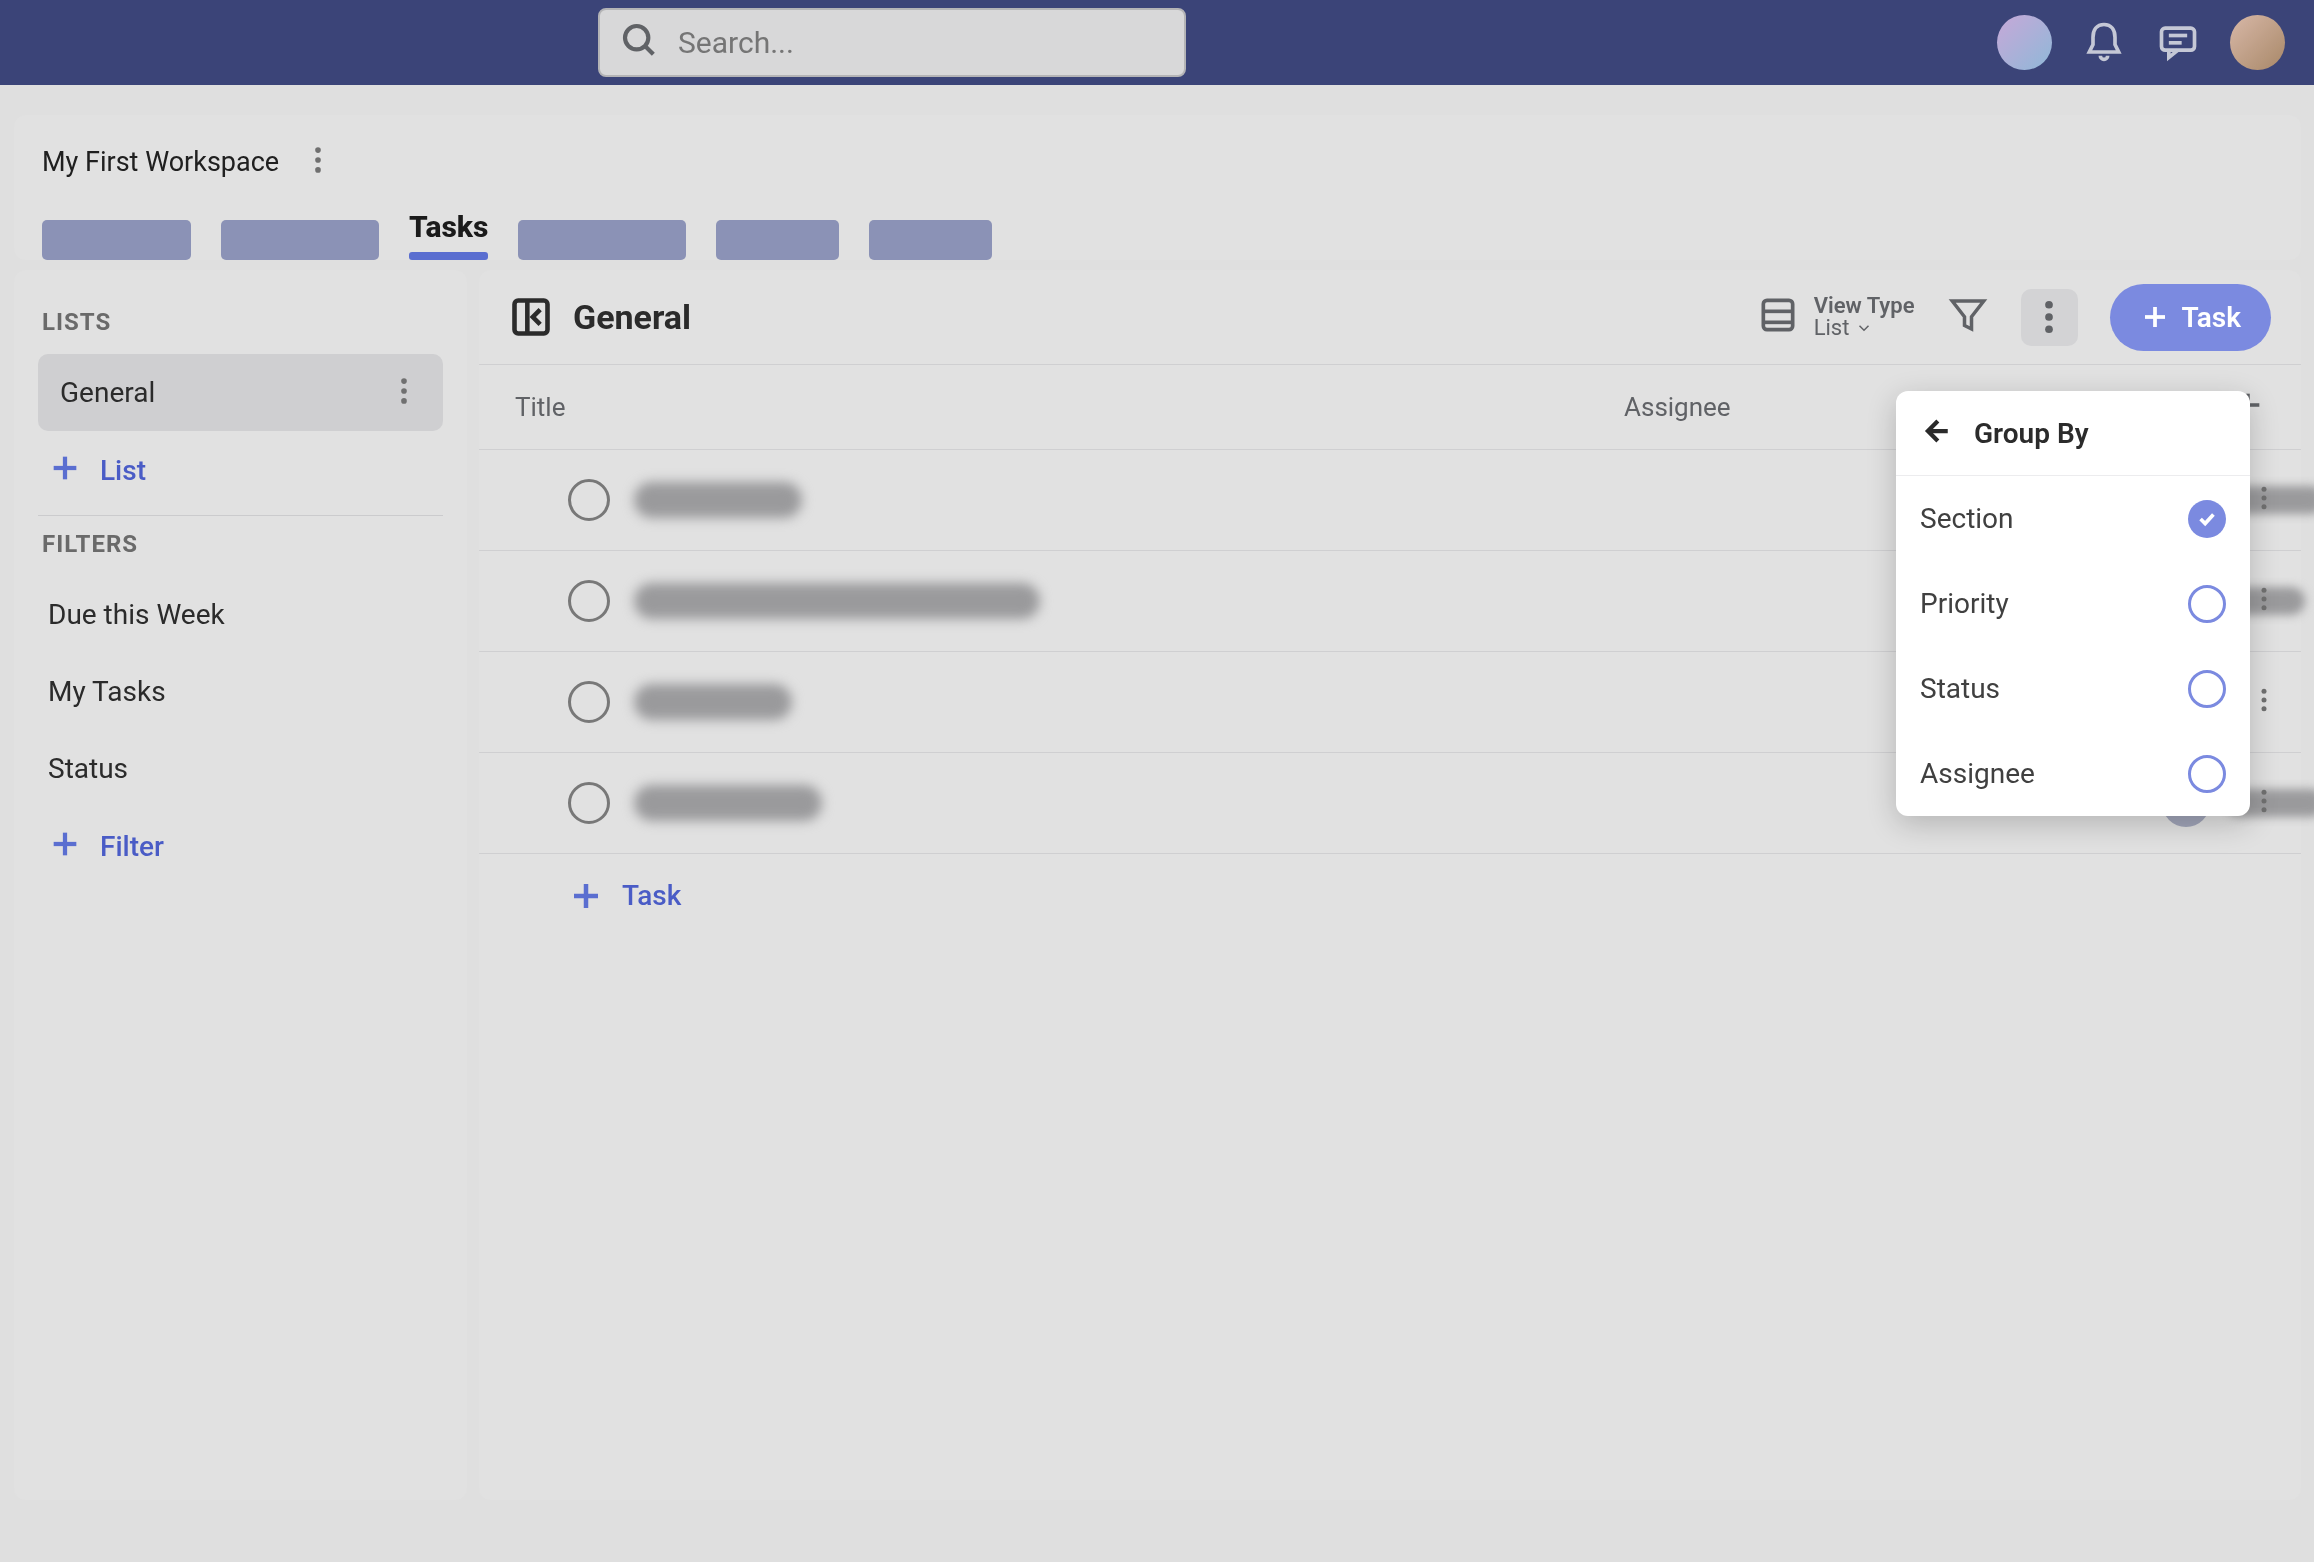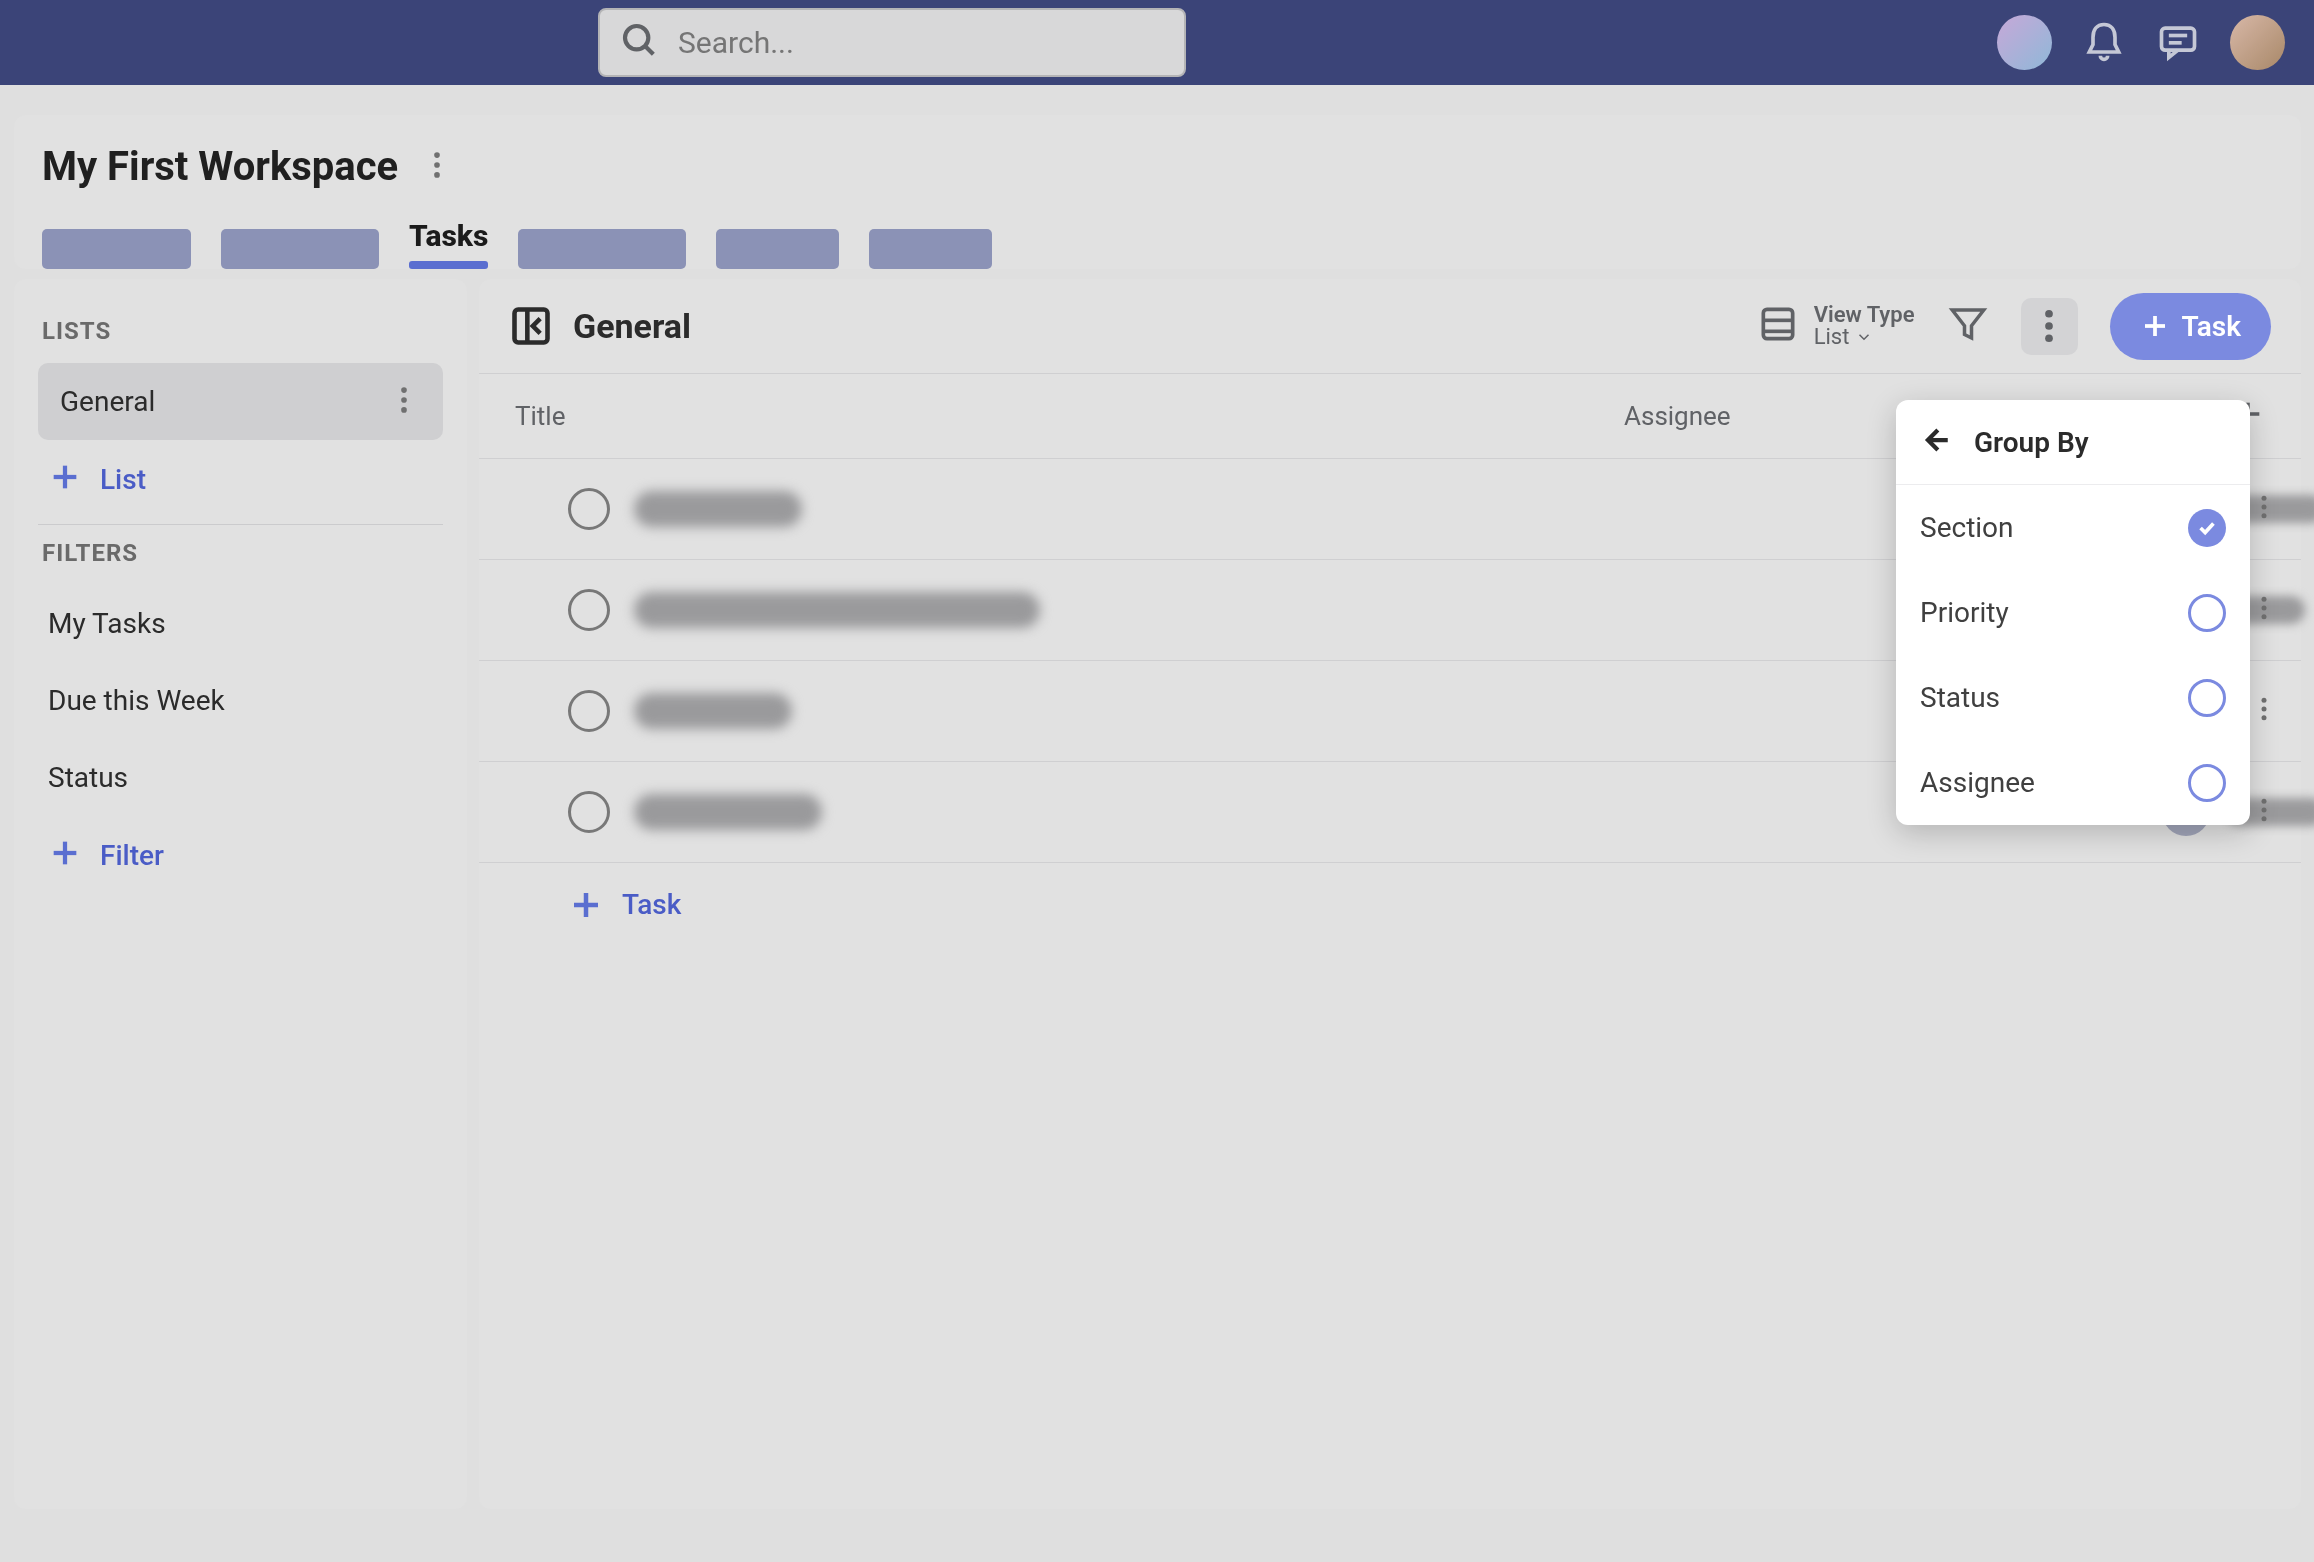--- a/index.html
+++ b/index.html
@@ -19,7 +19,7 @@
 
 .ws-card { margin: 30px 14px 0 14px; background: #e1e1e1; border-radius: 12px; padding: 28px 28px 0 28px; }
 .ws-title-row { display: flex; align-items: center; gap: 22px; }
-.ws-title { font-size: 40px; font-weight: 700; color: #202020; }
+.ws-title { font-size: 27px; font-weight: 400; color: #202020; }
 .more-icon svg { width: 34px; height: 34px; fill: #707070; }
 .tabs { display: flex; gap: 30px; margin-top: 28px; align-items: flex-end; }
 .tab-placeholder { height: 40px; border-radius: 5px; background: #8b92b6; }

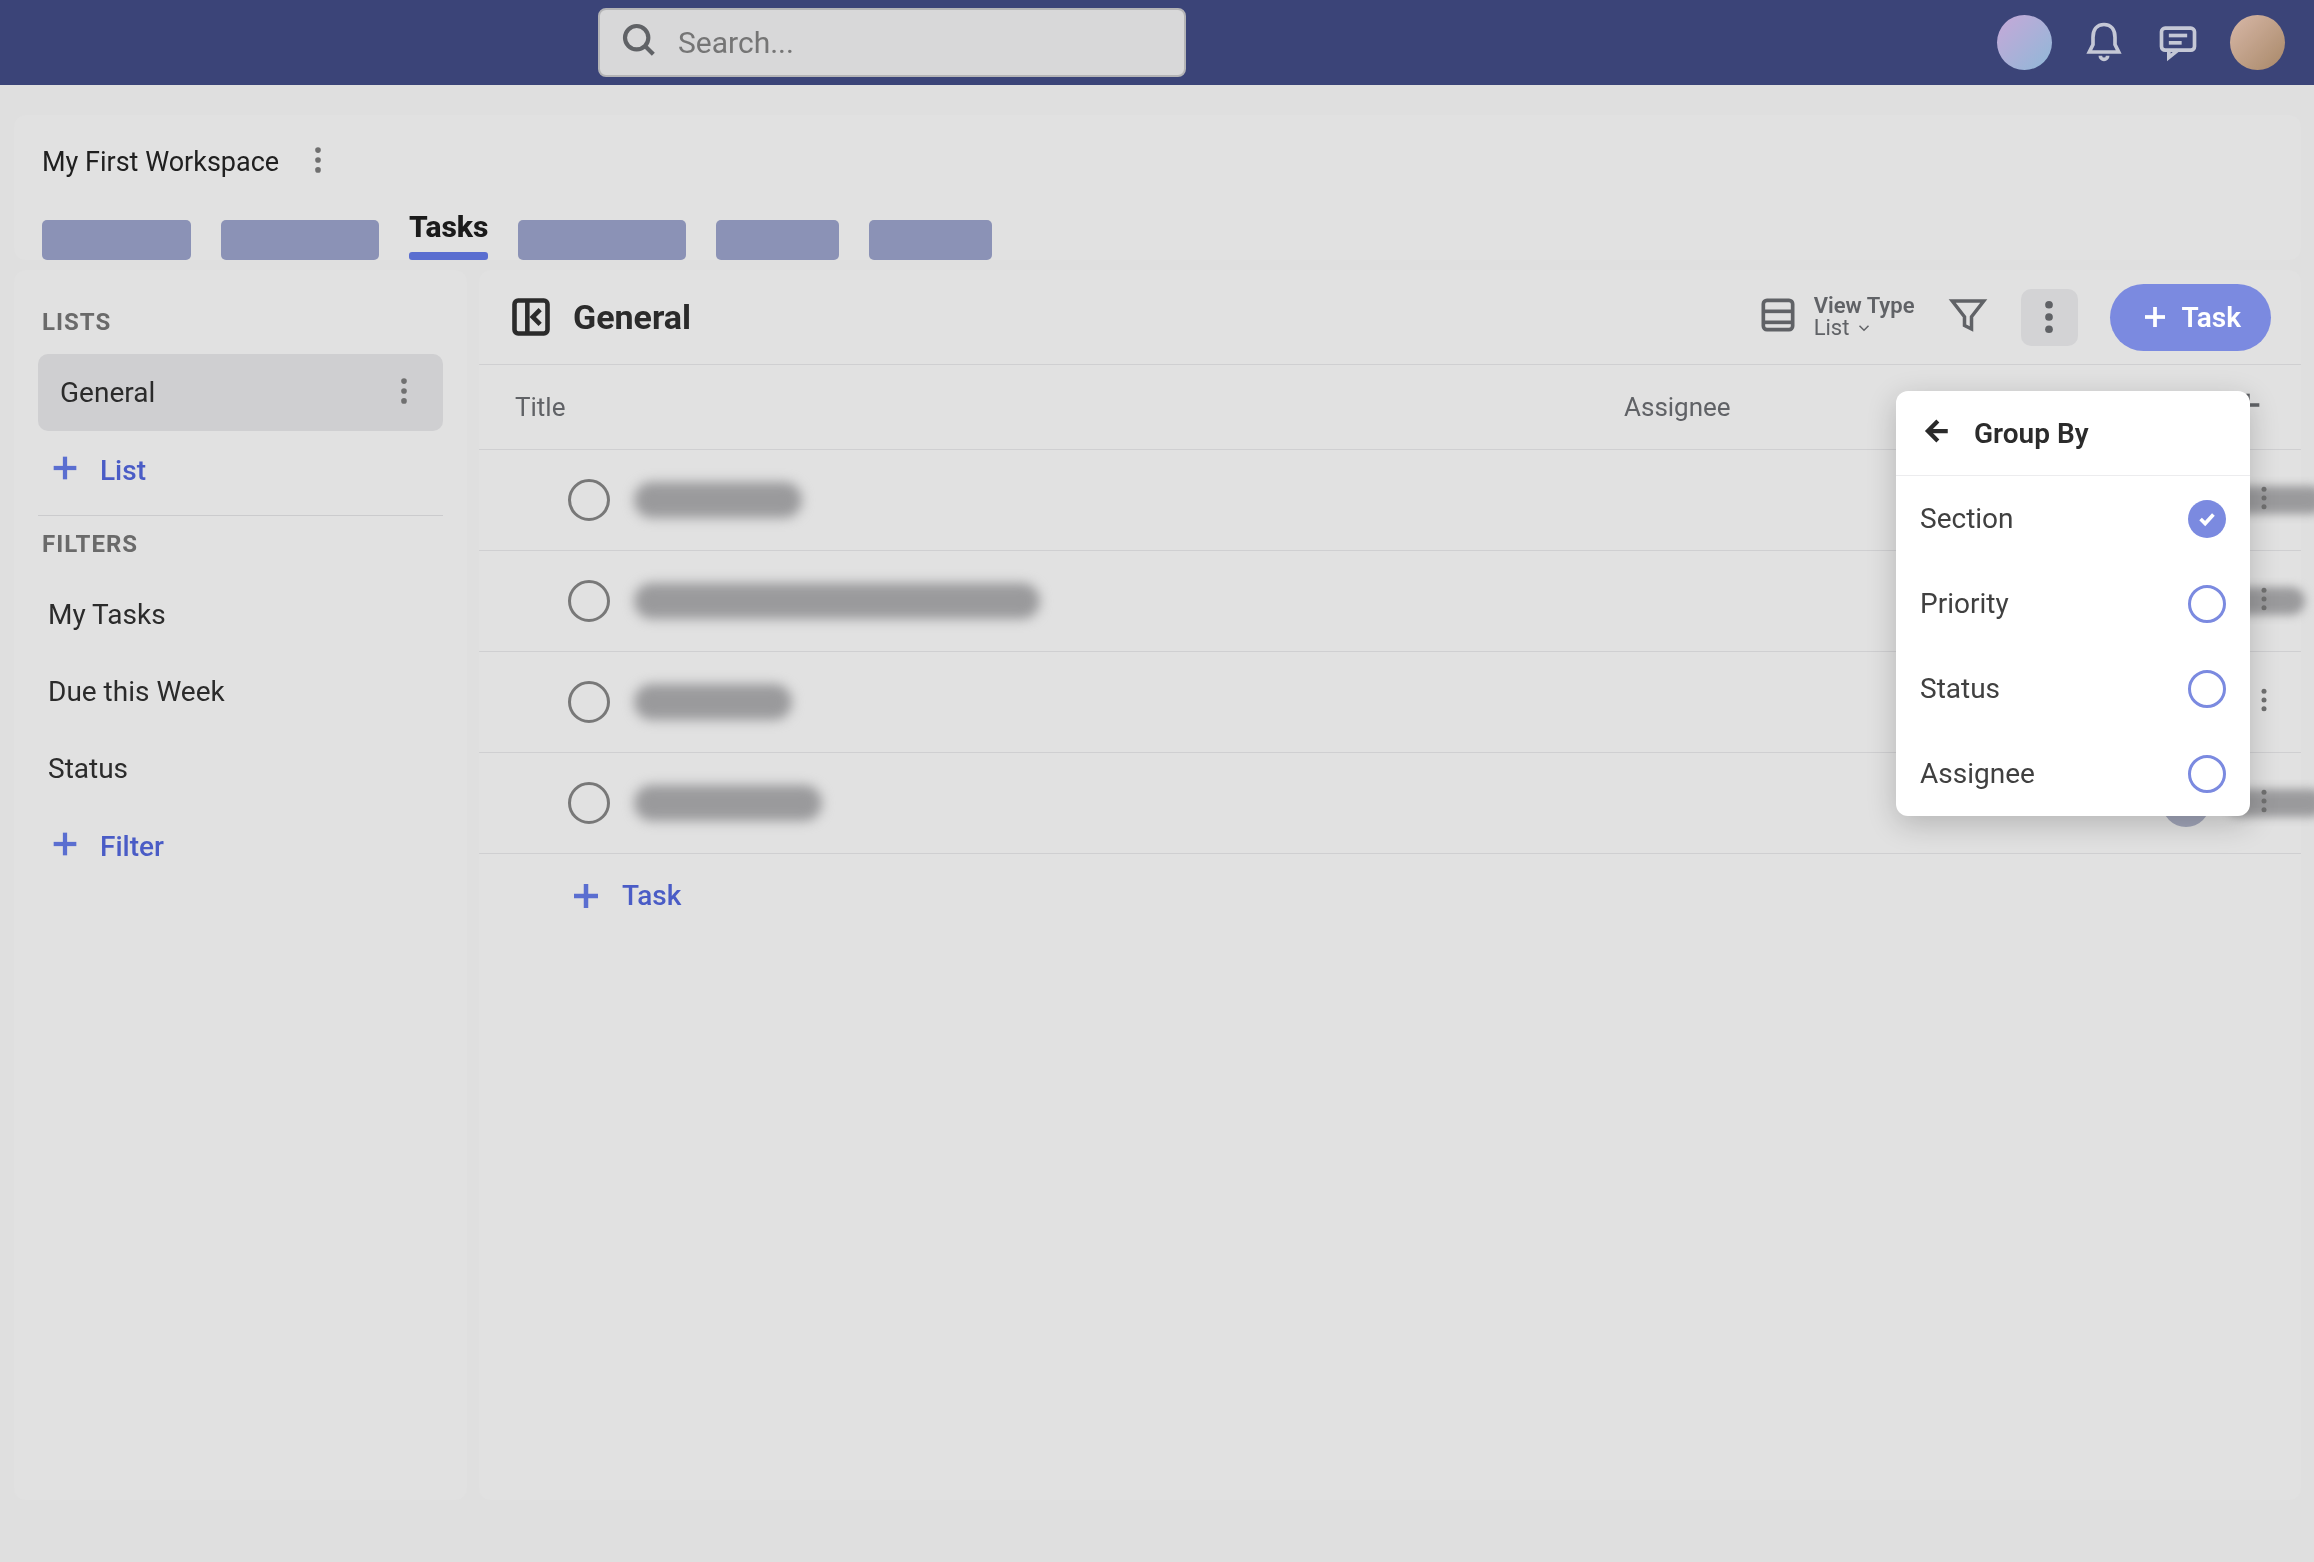--- a/index.html
+++ b/index.html
@@ -175,8 +175,8 @@
       <div class="sb-divider"></div>
       <div class="sb-section-label">FILTERS</div>
       <div id="filters-container">
+          <div class="sb-filter-item">Due this Week</div>
           <div class="sb-filter-item">My Tasks</div>
-          <div class="sb-filter-item">Due this Week</div>
           <div class="sb-filter-item">Status</div>
         </div>
       <div class="sb-add">

